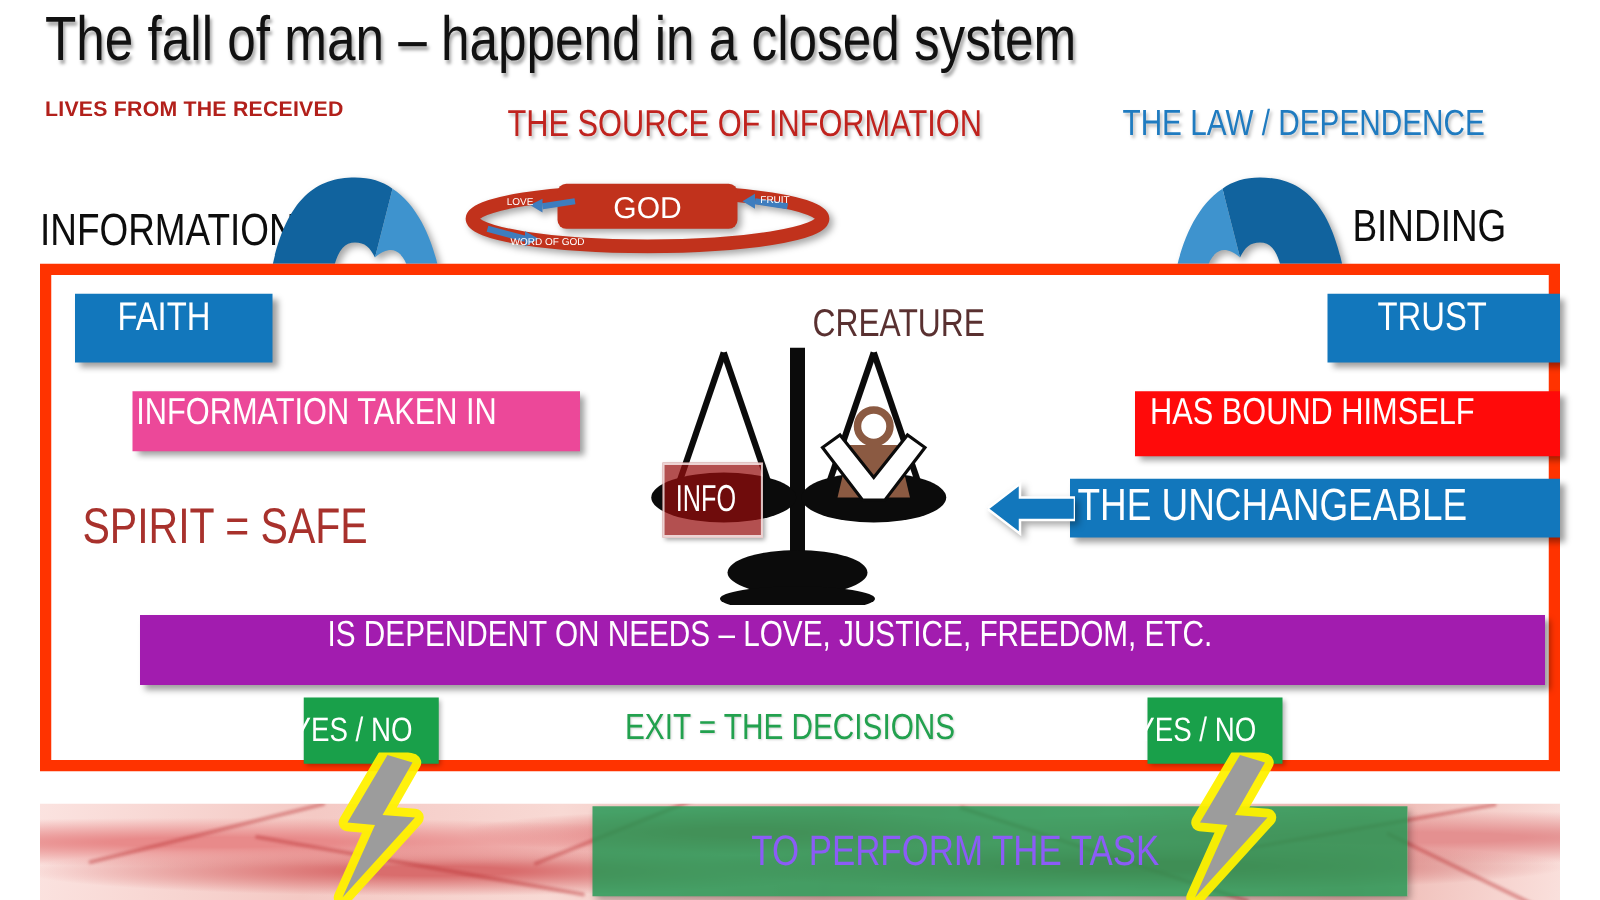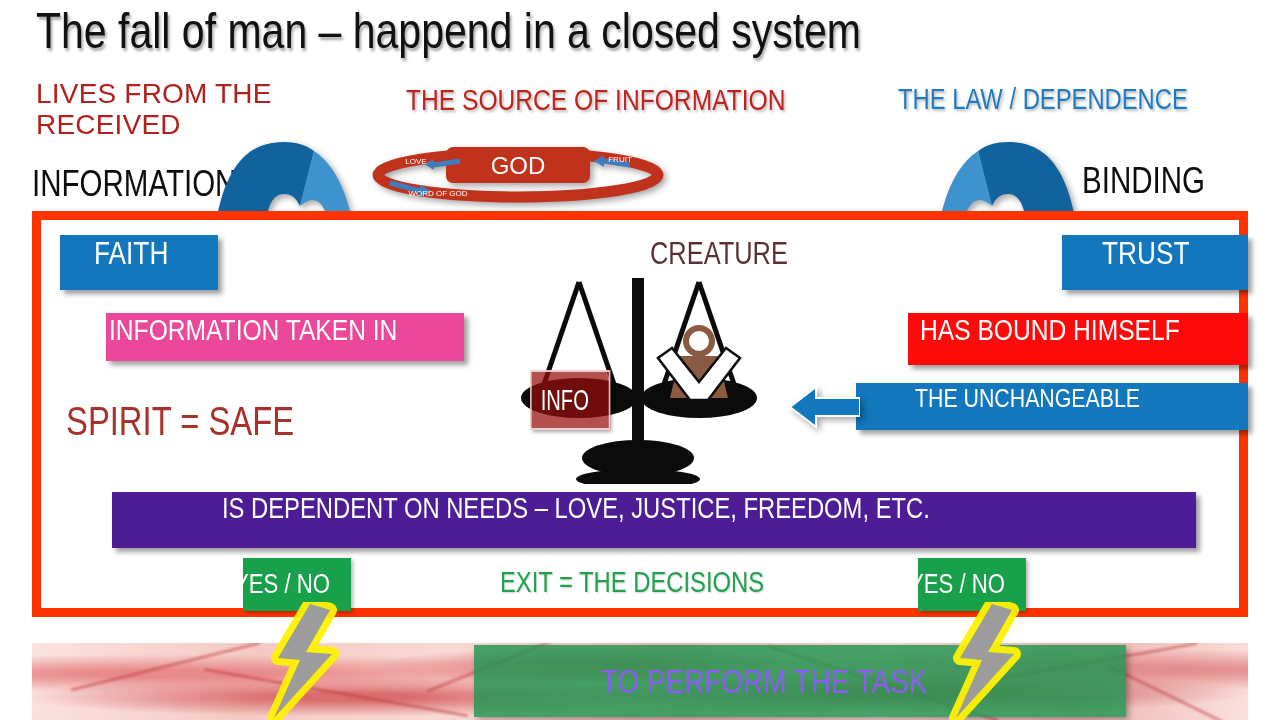--- a/index.html
+++ b/index.html
@@ -25,7 +25,7 @@
 
   
   #lives{
-    left:36px;top:78px;width:270px;font-size:28px;font-weight:normal;
+    left:36px;top:78px;width:270px;font-size:17px;font-weight:bold;
     color:#B2201B;line-height:1.12;letter-spacing:.2px;
   }
   #information-label{

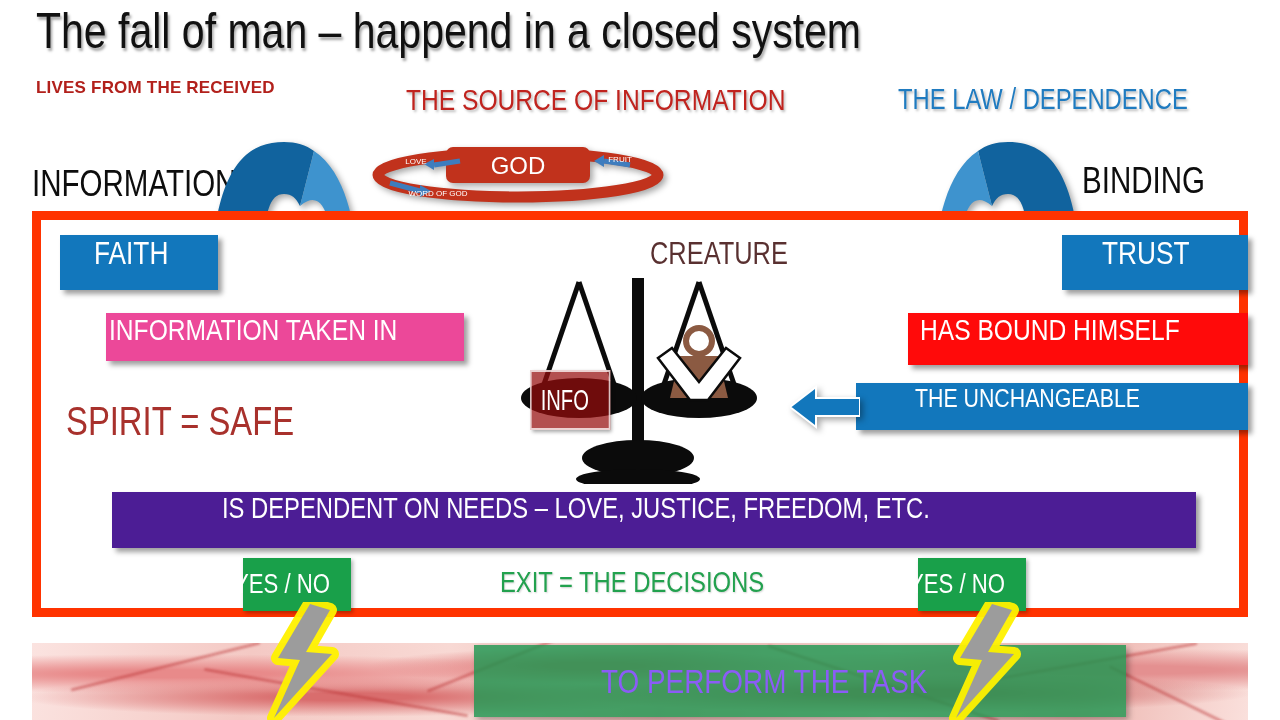--- a/index.html
+++ b/index.html
@@ -117,7 +117,7 @@
   }
   #identity-ghost{
     left:650px;top:236px;width:180px;height:46px;color:#3d0d0d;font-size:31px;
-    display:flex;justify-content:flex-start;opacity:.85;pointer-events:none;
+    display:flex;align-items:center;justify-content:flex-start;opacity:.85;pointer-events:none;
   }
 
   

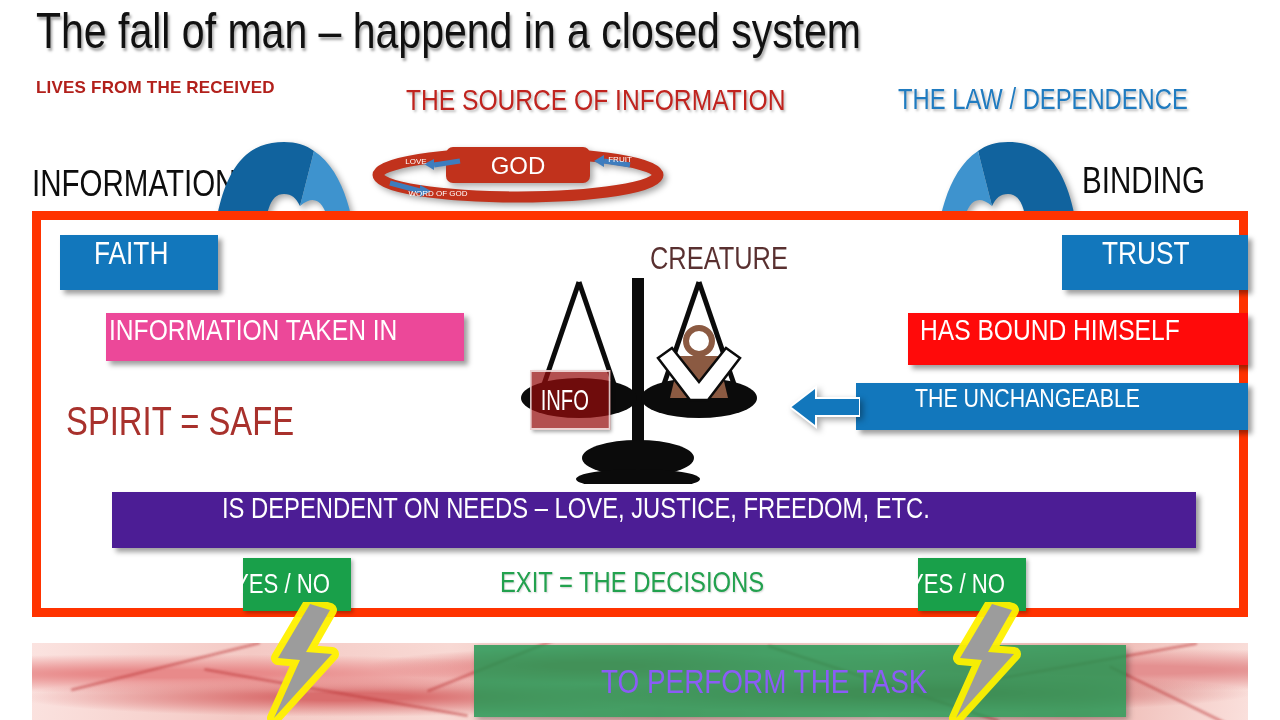--- a/index.html
+++ b/index.html
@@ -90,7 +90,7 @@
   #trust-box{left:1062px;top:235px;width:186px;height:55px;background:#1277BC;font-size:32px;}
   #info-taken-box{left:106px;top:313px;width:358px;height:48px;background:#ec4899;font-size:30px;}
   #has-bound-box{left:908px;top:313px;width:340px;height:52px;background:#FF0A0A;font-size:30px;}
-  #unchangeable-box{left:856px;top:383px;width:392px;height:47px;background:#1277BC;font-size:26px;}
+  #unchangeable-box{left:856px;top:383px;width:392px;height:47px;background:#1277BC;font-size:36px;}
   #needs-box{left:112px;top:492px;width:1084px;height:56px;background:#4c1d95;font-size:29px;}
   #spirit-safe{left:66px;top:399px;font-size:40px;color:#A8312C;}
   #exit-label{left:500px;top:566px;font-size:29px;color:#22A14E;

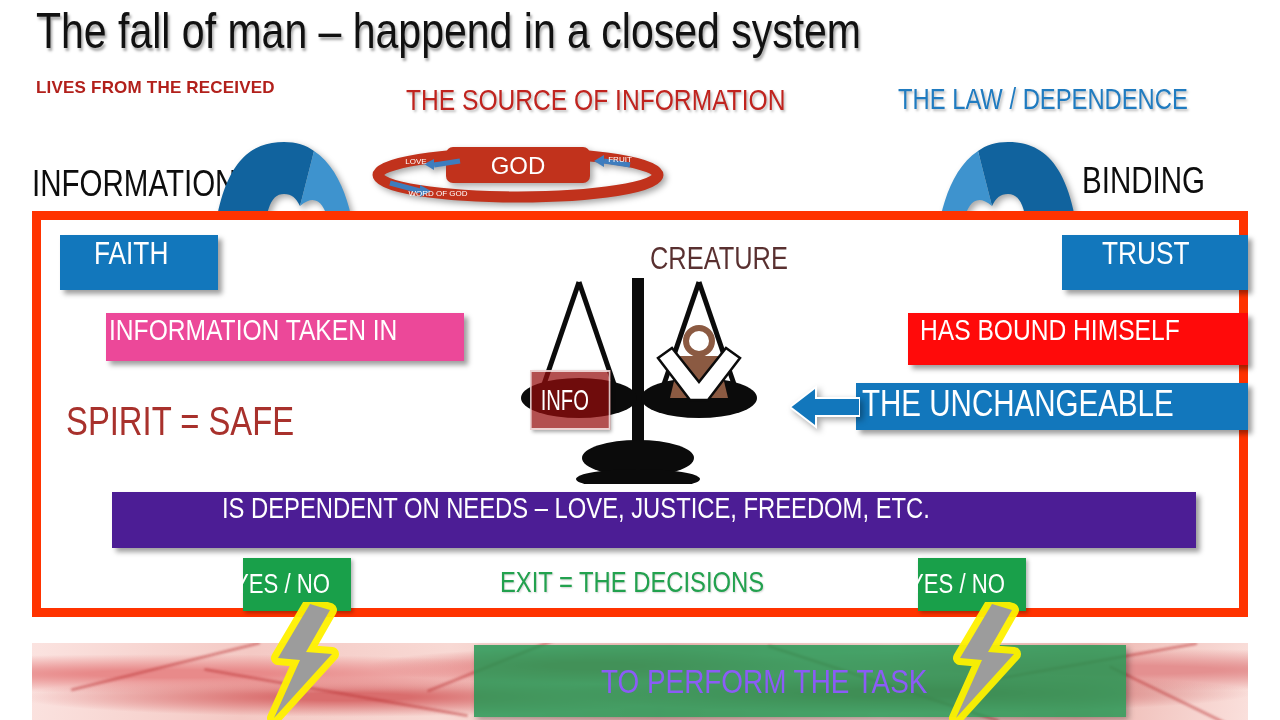--- a/index.html
+++ b/index.html
@@ -91,7 +91,7 @@
   #info-taken-box{left:106px;top:313px;width:358px;height:48px;background:#ec4899;font-size:30px;}
   #has-bound-box{left:908px;top:313px;width:340px;height:52px;background:#FF0A0A;font-size:30px;}
   #unchangeable-box{left:856px;top:383px;width:392px;height:47px;background:#1277BC;font-size:36px;}
-  #needs-box{left:112px;top:492px;width:1084px;height:56px;background:#4c1d95;font-size:29px;}
+  #needs-box{left:112px;top:492px;width:1084px;height:56px;background:#a21caf;font-size:29px;padding-left:40px;}
   #spirit-safe{left:66px;top:399px;font-size:40px;color:#A8312C;}
   #exit-label{left:500px;top:566px;font-size:29px;color:#22A14E;
       text-shadow:1px 1px 2px rgba(0,0,0,.18);}

